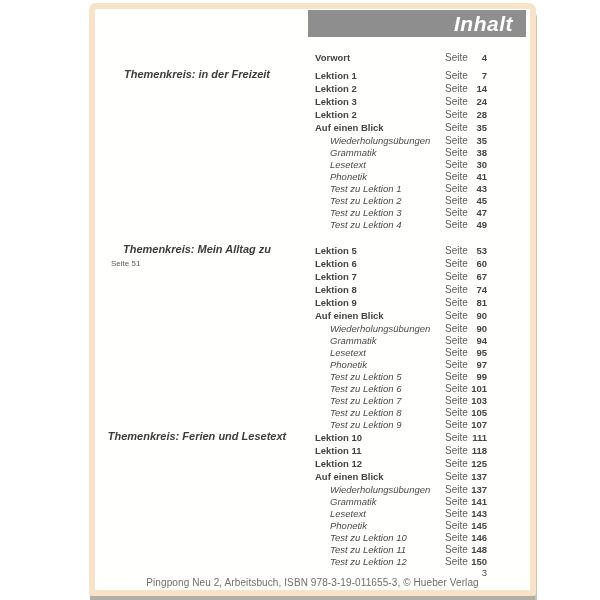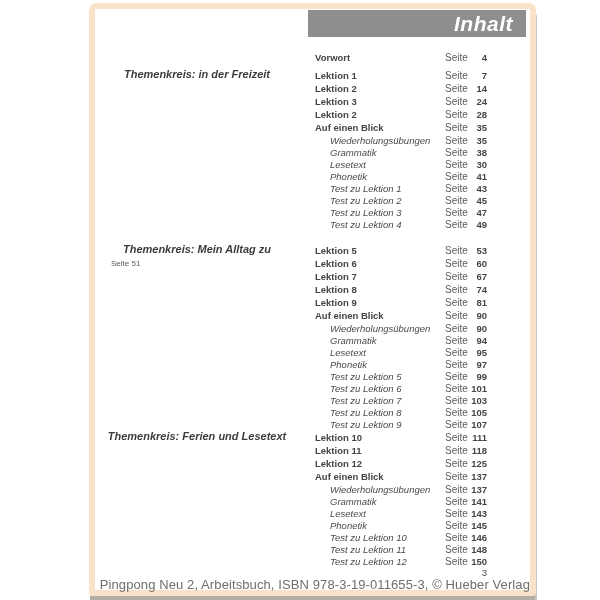--- a/index.html
+++ b/index.html
@@ -49,8 +49,8 @@
   .row .seite{flex:0 0 26px;font-size:10px;color:#5c5c5c;}
   .row .num{flex:1;text-align:right;font-size:9.5px;font-weight:bold;color:#454545;}
   .imprint{
-    position:absolute;left:0;right:0;top:568px;text-align:right;
-    font-size:13px;color:#6e6e6e;letter-spacing:.1px;
+    position:absolute;left:0;right:0;top:568px;text-align:center;
+    font-size:10px;color:#6e6e6e;letter-spacing:.1px;
   }
   .page-number{
     position:absolute;top:558px;right:43px;font-size:9.5px;color:#4f4f4f;

